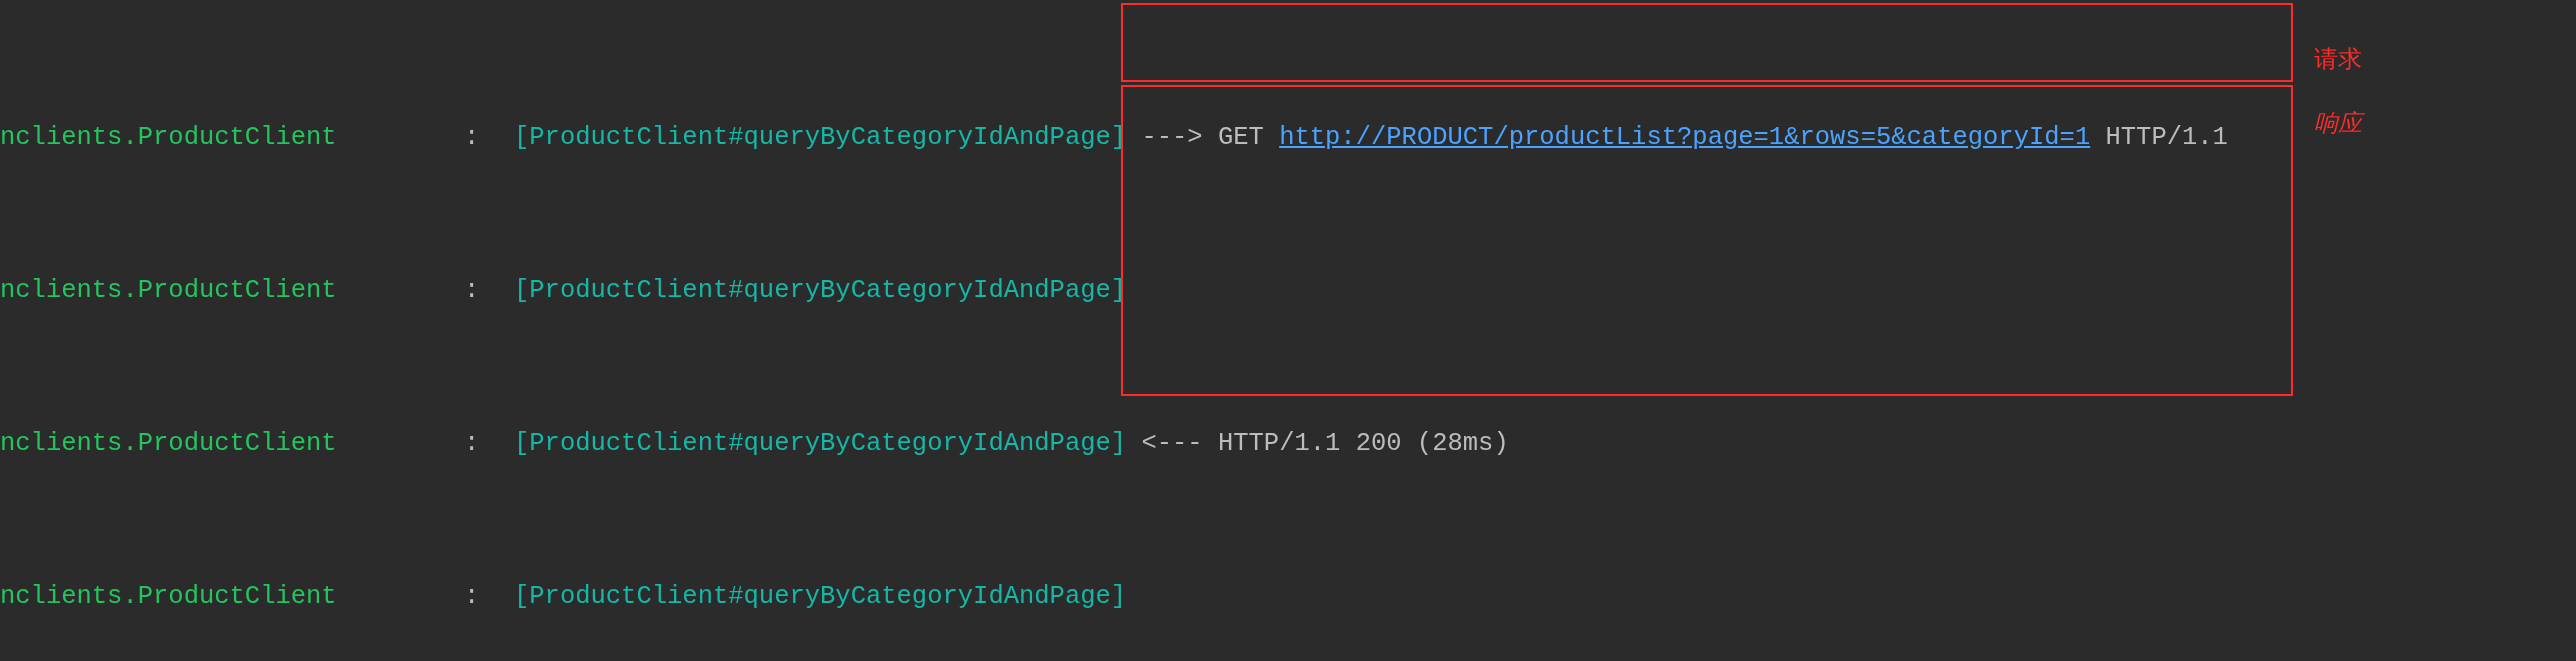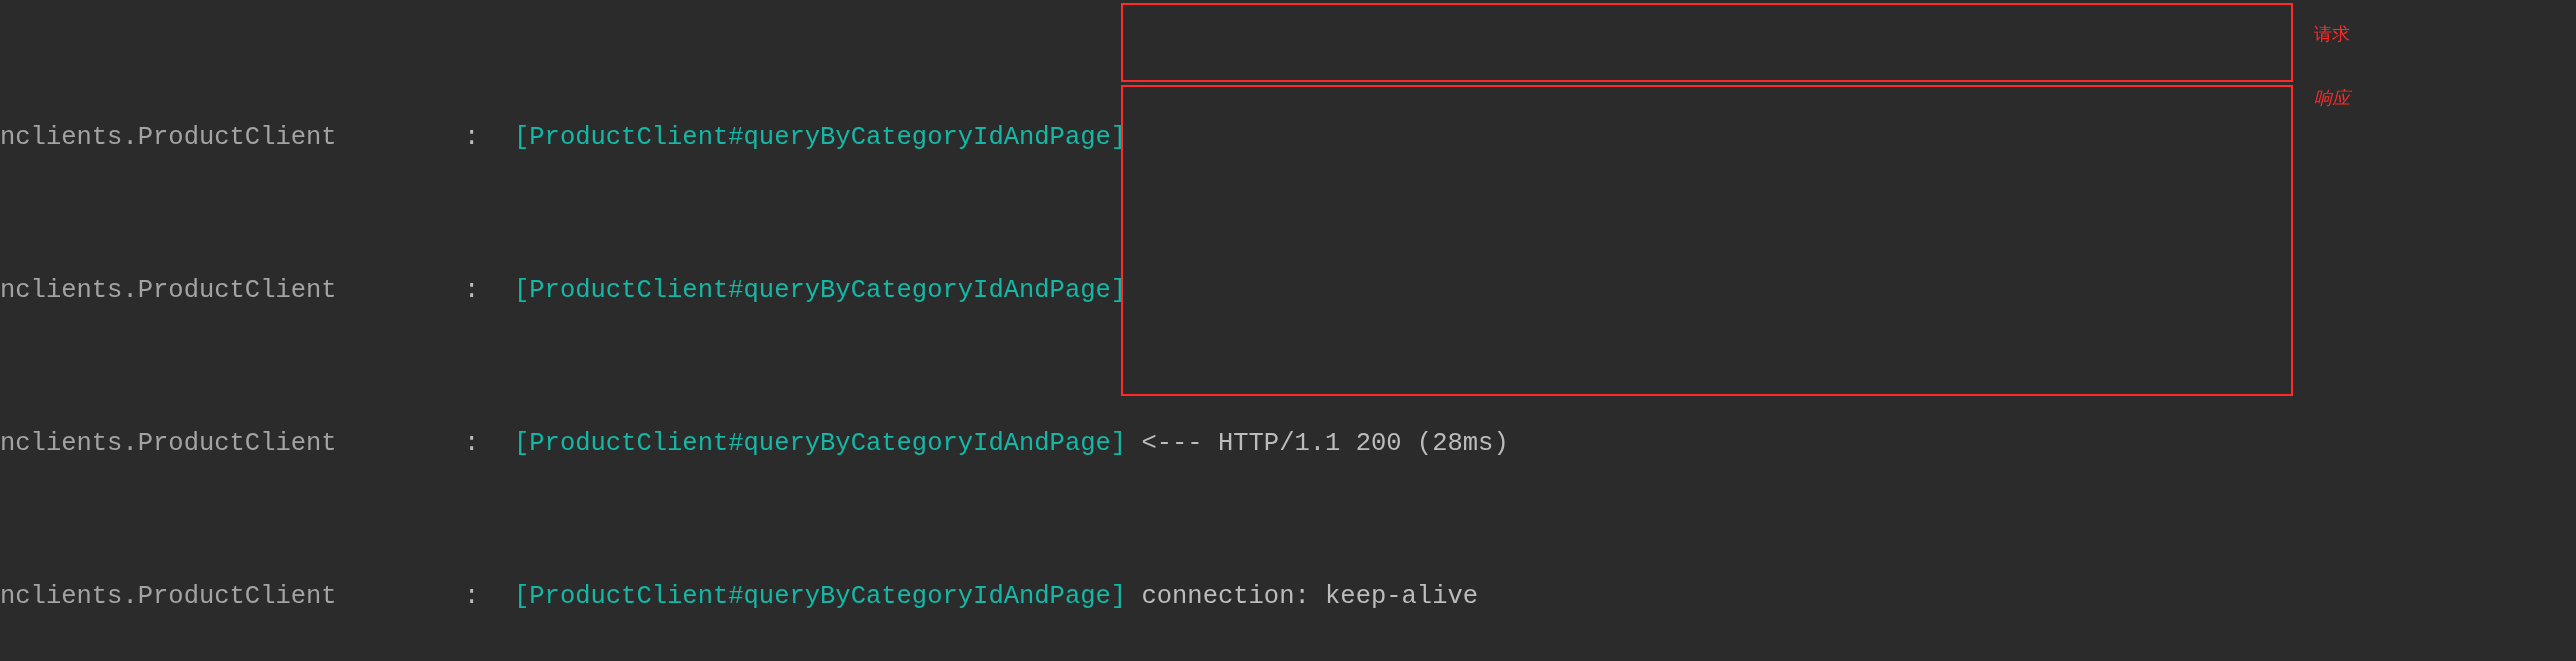--- a/index.html
+++ b/index.html
@@ -66,7 +66,8 @@
     position: absolute;
     color: #ff2a2a;
     font-family: "PingFang SC", "Microsoft YaHei", sans-serif;
-    font-size: 18px;
+    font-size: 24px;
+    margin-top: 20px;
   }
   .annot1 { left: 2314px; top: 21px; }
   .annot2 { left: 2314px; top: 85px; font-style: italic; }

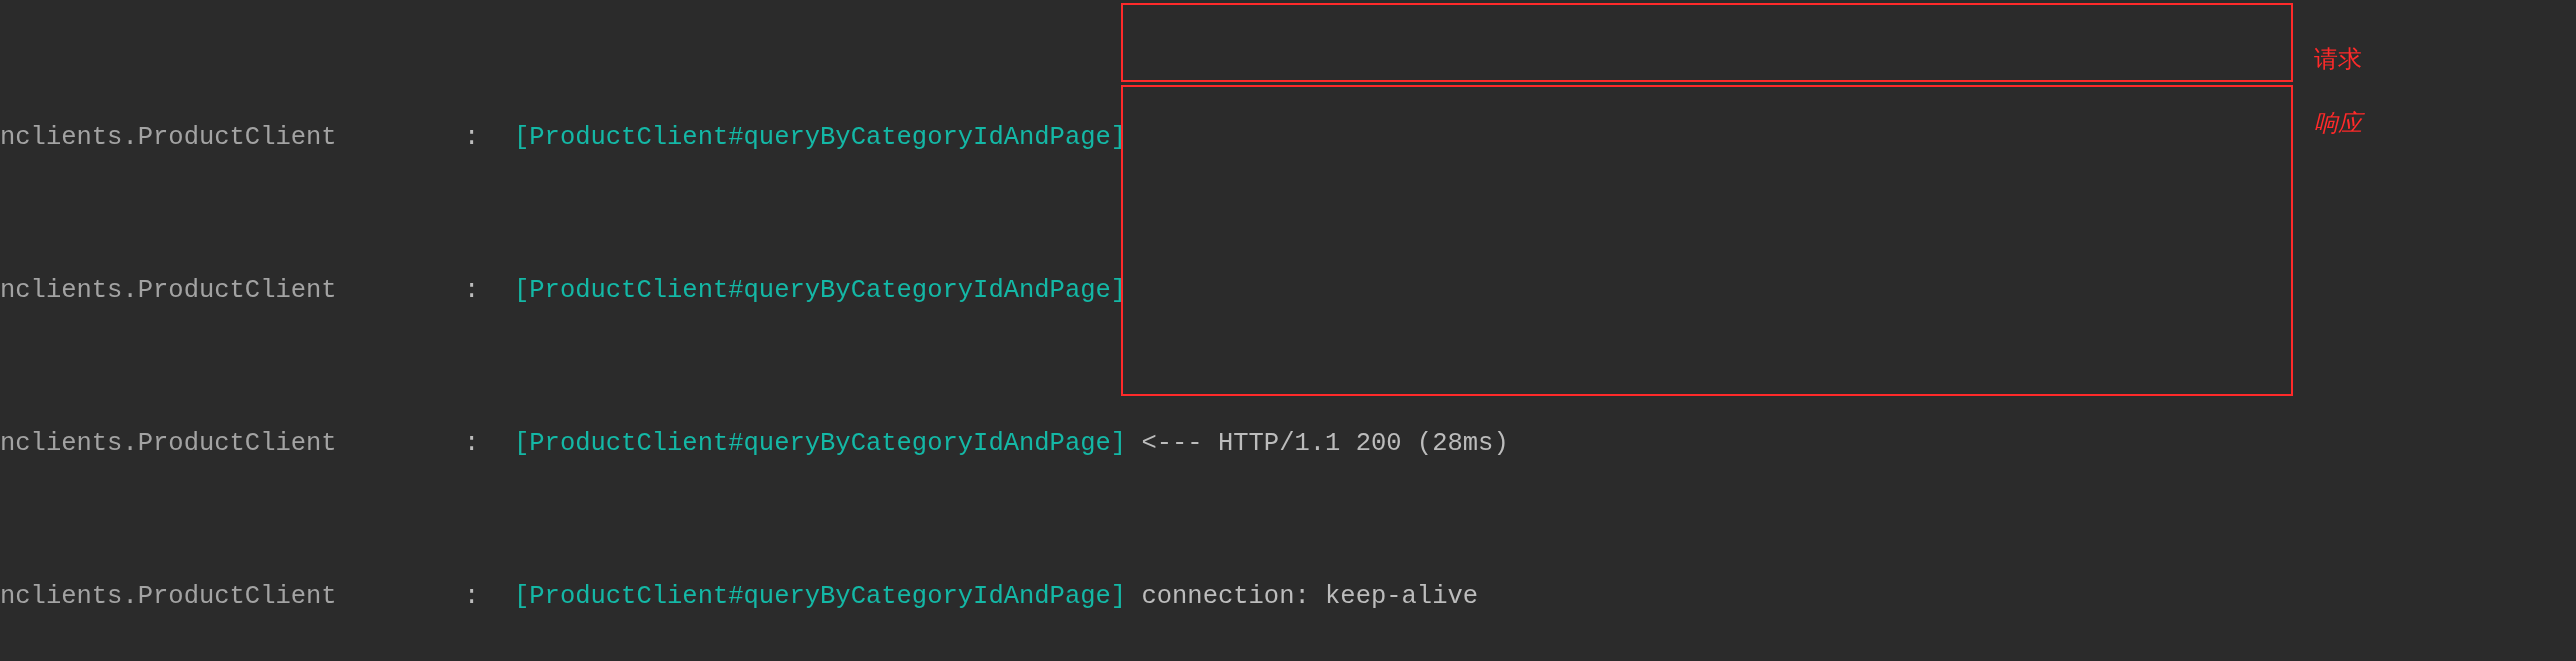--- a/index.html
+++ b/index.html
@@ -23,7 +23,7 @@
     align-items: baseline;
   }
   .logger {
-    color: #a3a3a3;
+    color: #22c55e;
     width: 457px;
     flex-shrink: 0;
     overflow: hidden;

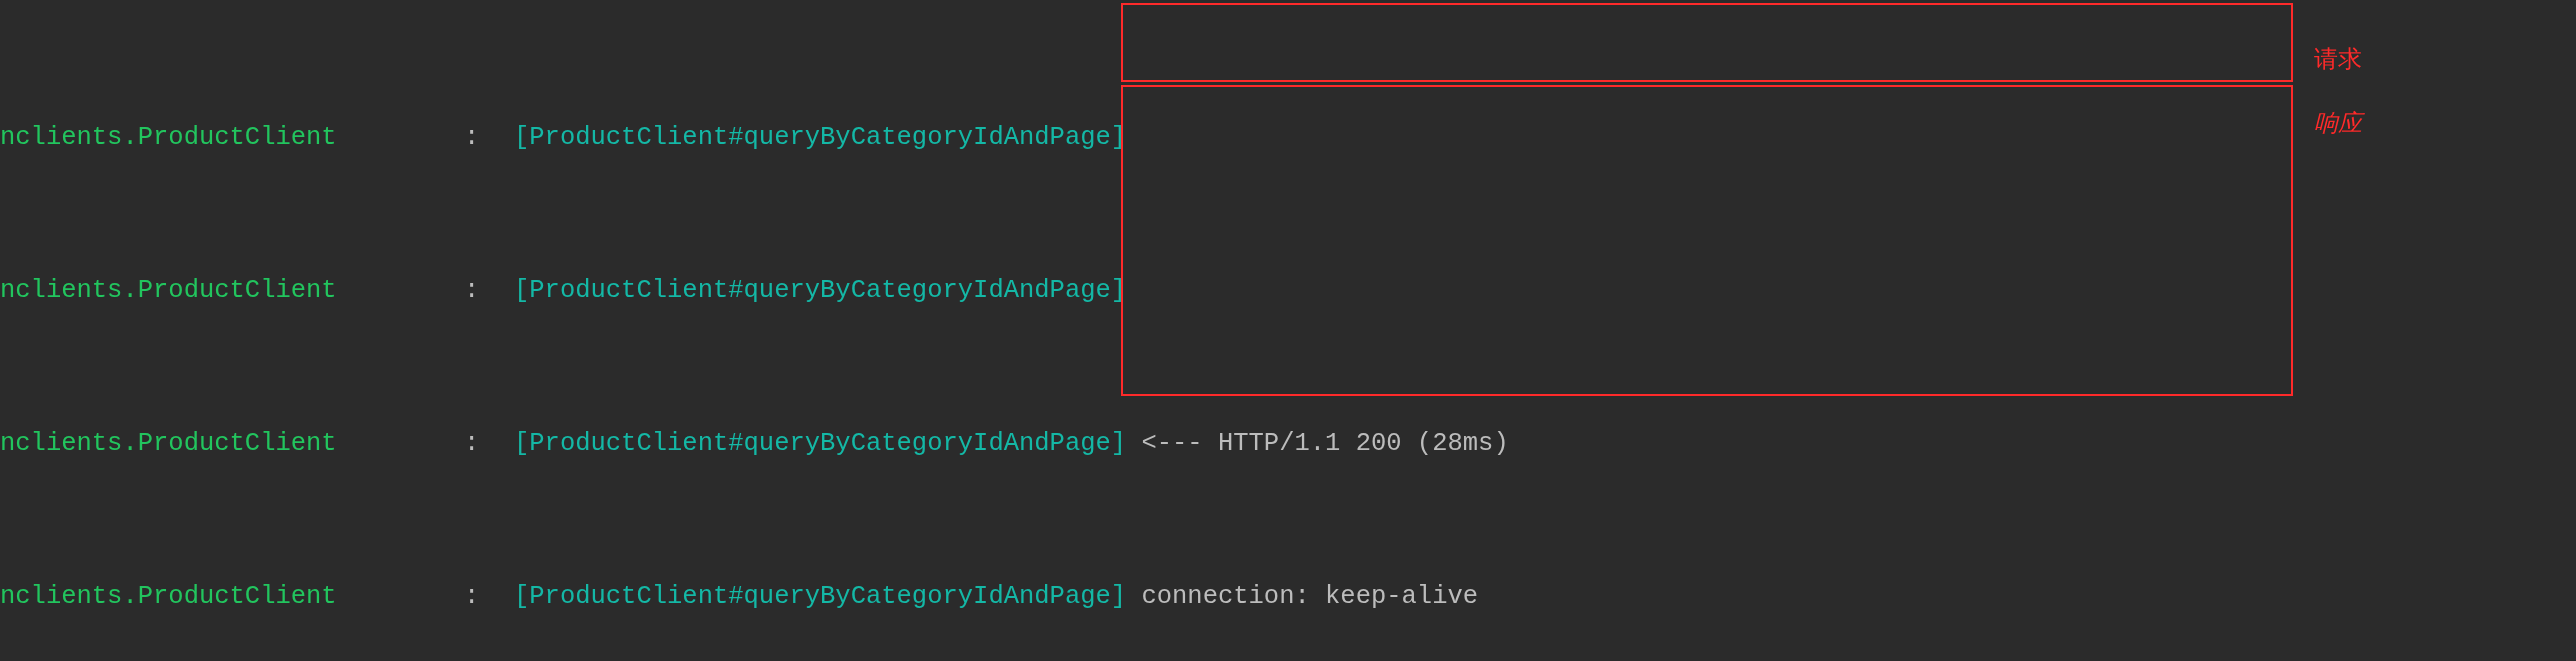--- a/index.html
+++ b/index.html
@@ -81,6 +81,7 @@
     <span class="logger">nclients.ProductClient</span>
     <span class="sep">: </span>
     <span class="tag">[ProductClient#queryByCategoryIdAndPage]</span>
+    <span class="msg"> <span>---&gt; GET </span><span class="url">http://PRODUCT/productList?page=1&amp;rows=5&amp;categoryId=1</span><span> HTTP/1.1</span></span>
   </div>
 
   <div class="row">

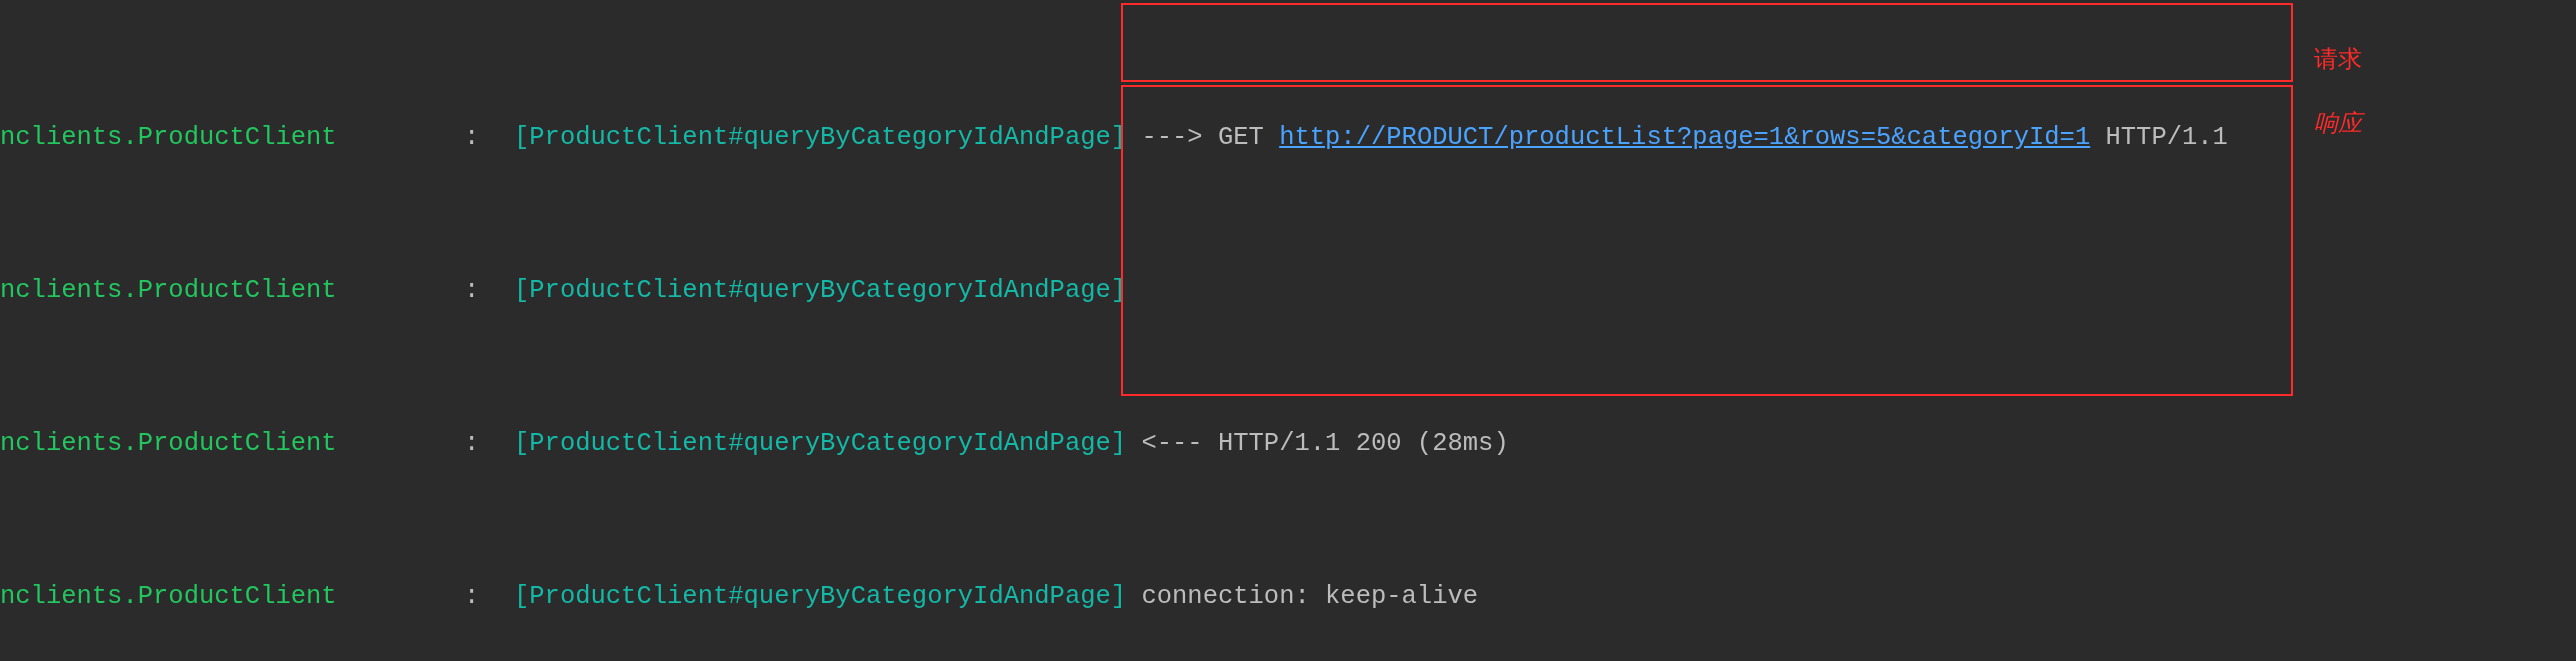--- a/index.html
+++ b/index.html
@@ -101,7 +101,6 @@
     <span class="logger">nclients.ProductClient</span>
     <span class="sep">: </span>
     <span class="tag">[ProductClient#queryByCategoryIdAndPage]</span>
-    <span class="msg"> <span>connection: keep-alive</span></span>
   </div>
 
   

